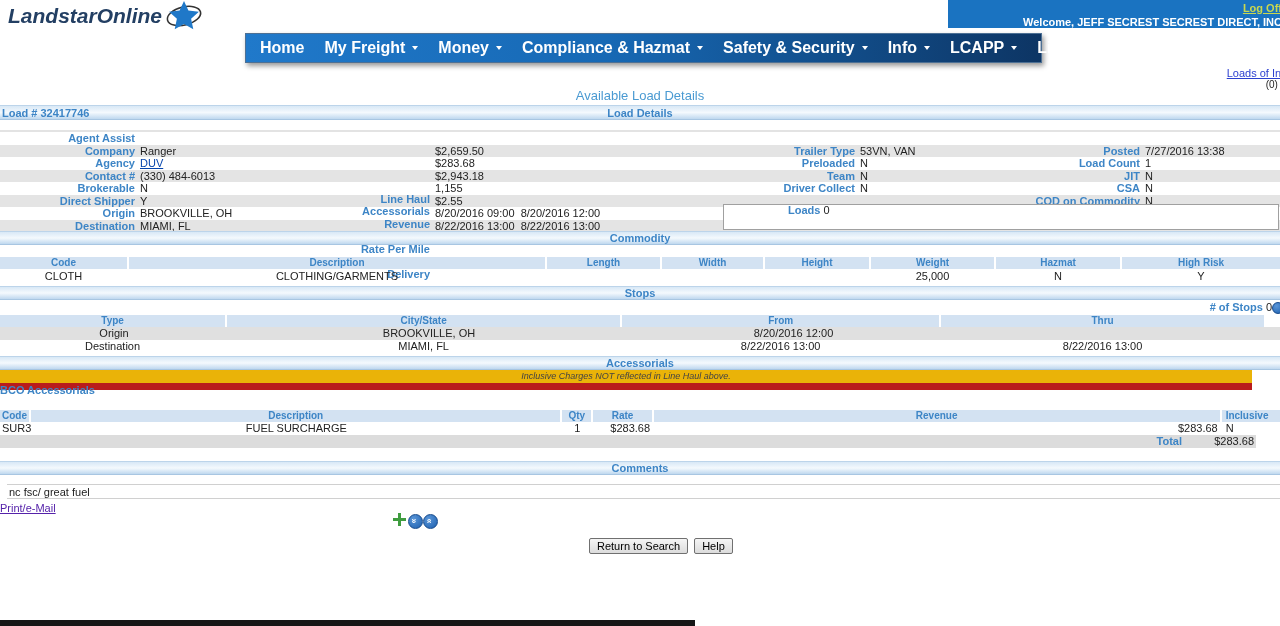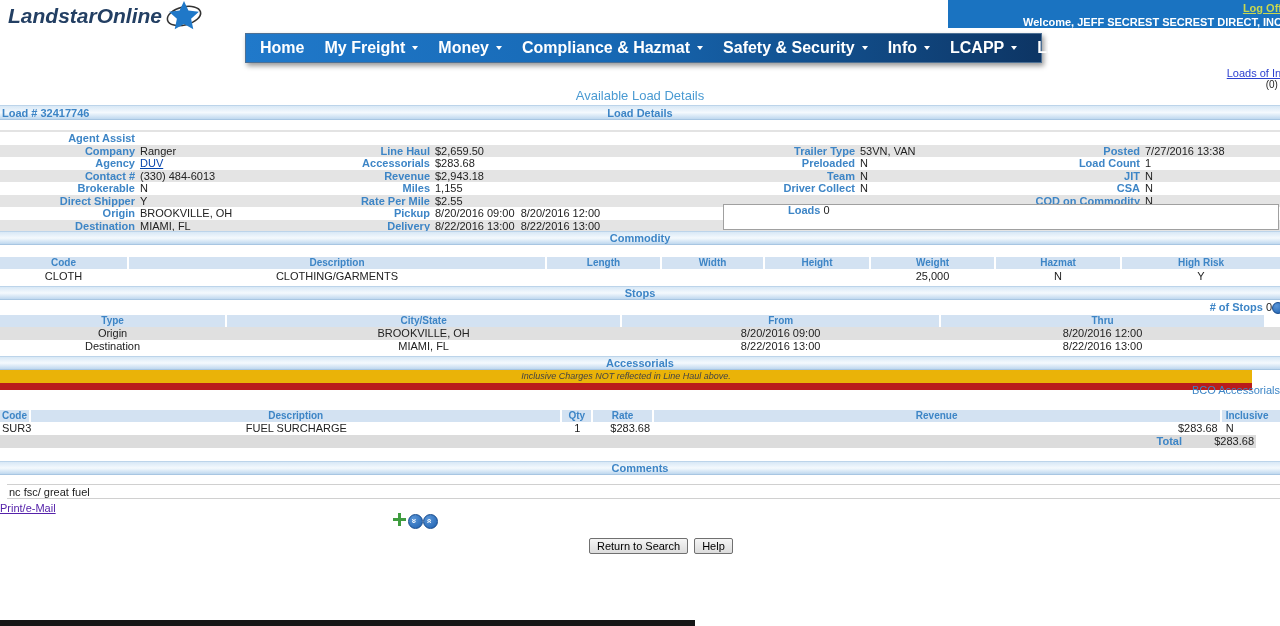--- a/index.html
+++ b/index.html
@@ -51,7 +51,7 @@
   .lbl { color:#3d85c6; font-weight:bold; text-align:right; }
   .val { padding-left:5px; }
   .w-l1 { width:135px; } .w-v1 { width:215px; }
-  .w-l2 { width:75px;  } .w-v2 { width:285px; }
+  .w-l2 { width:75px;margin-top:48px;  } .w-v2 { width:285px; }
   .w-l3 { width:135px; } .w-v3 { width:135px; }
   .w-l4 { width:145px; } .w-v4 { width:130px; }
   .link { color:#0645ad; text-decoration:underline; cursor:pointer; }

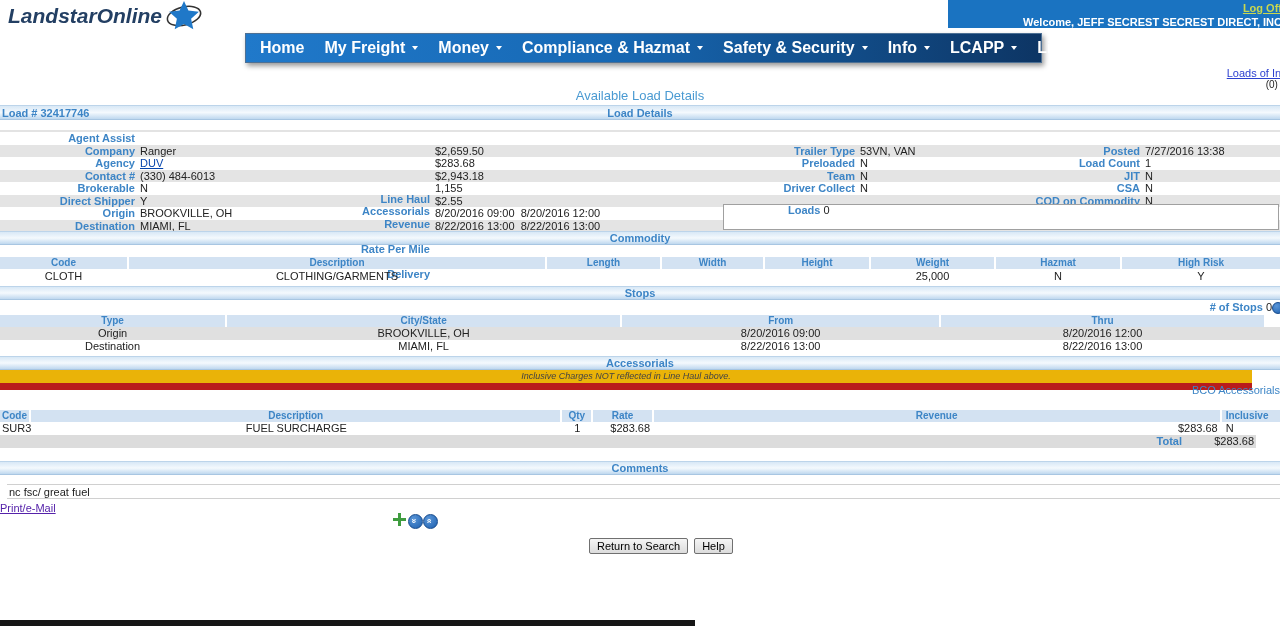--- a/index.html
+++ b/index.html
@@ -309,7 +309,6 @@
   <div class="trow h13 greyrow" style="top:327px">
     <span class="td sw0">Origin</span>
     <span class="td sw1">BROOKVILLE, OH</span>
-    <span class="td sw2">8/20/2016 09:00</span>
     <span class="td sw3">8/20/2016 12:00</span>
   </div>
   <div class="trow h13" style="top:340px">

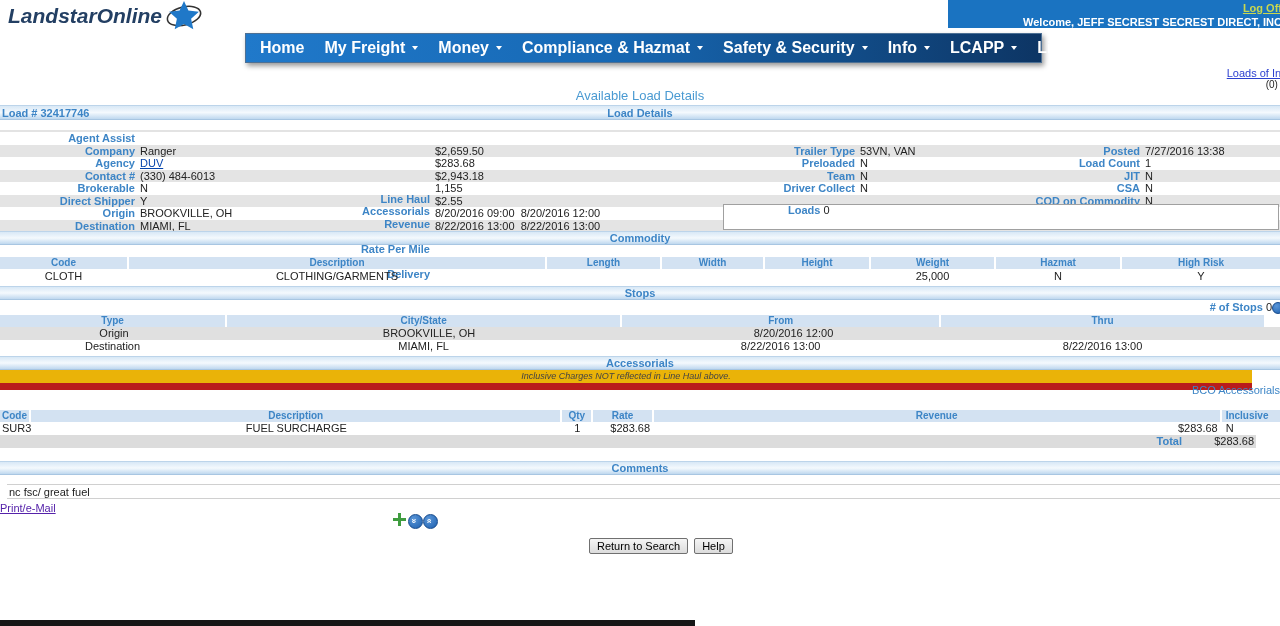--- a/index.html
+++ b/index.html
@@ -96,8 +96,8 @@
   .note { position:absolute; top:370px; left:0; width:1252px; height:13px; line-height:12px;
     text-align:center; font-style:italic; font-size:9px; color:#444;
     background:#eab308; border-bottom:7px solid #b91c1c; }
-  .bco-title { position:absolute; top:384px; left:0; width:1280px; text-align:right;
-    color:#3d85c6; font-weight:normal; }
+  .bco-title { position:absolute; top:384px; left:0; width:1280px; text-align:left;
+    color:#3d85c6; font-weight:bold; }
 
   .bco-total { position:absolute; top:435px; left:0; right:24px; height:13px; line-height:13px;
     background:#dcdcdc; display:flex; justify-content:flex-end; }

